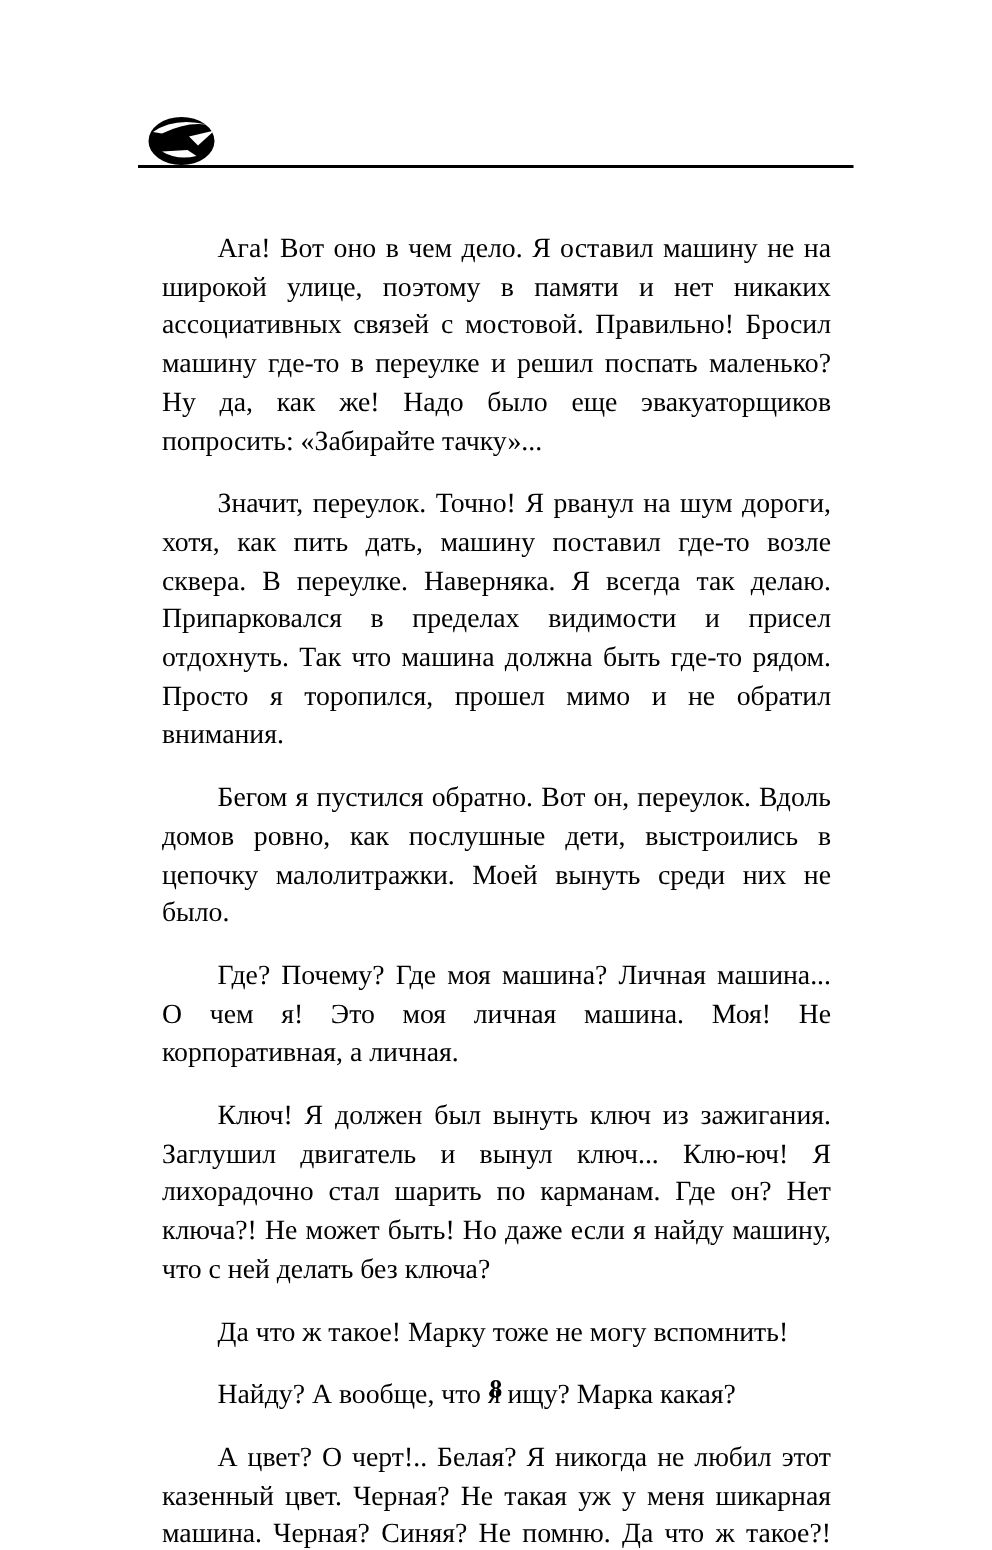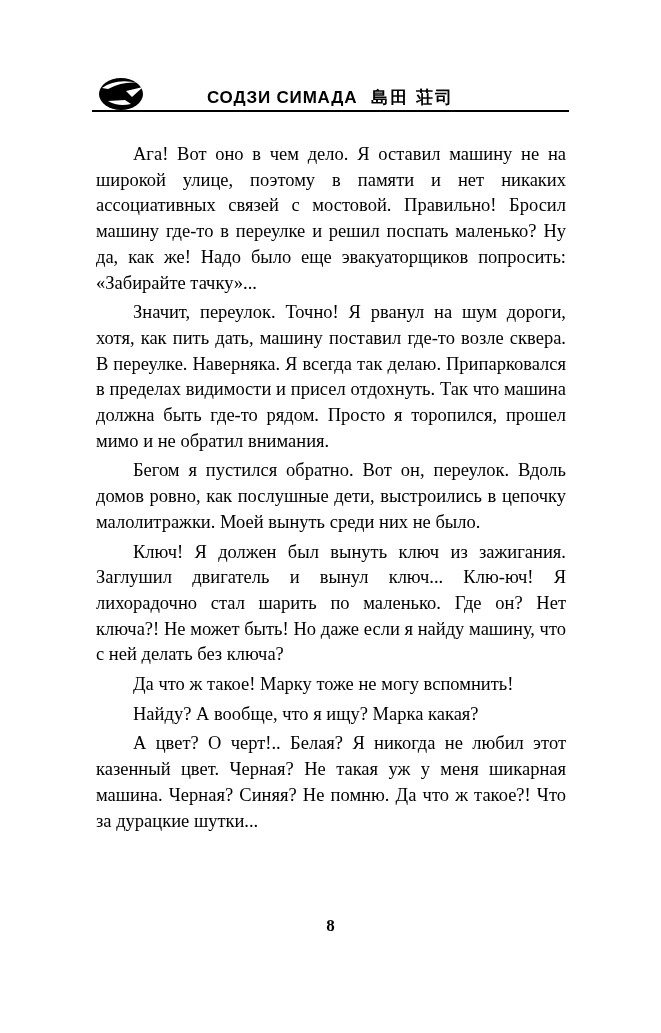--- a/index.html
+++ b/index.html
@@ -95,9 +95,6 @@
         <path d="M10 25 Q 20 31 33 28 L 27 24 Z" fill="#ffffff"></path>
       </svg>
     </span>
-    <div class="header-title">
-      <span>СОДЗИ СИМАДА</span><span class="jp">島田 荘司</span>
-    </div>
   </div>
 
   <div class="header-rule"></div>

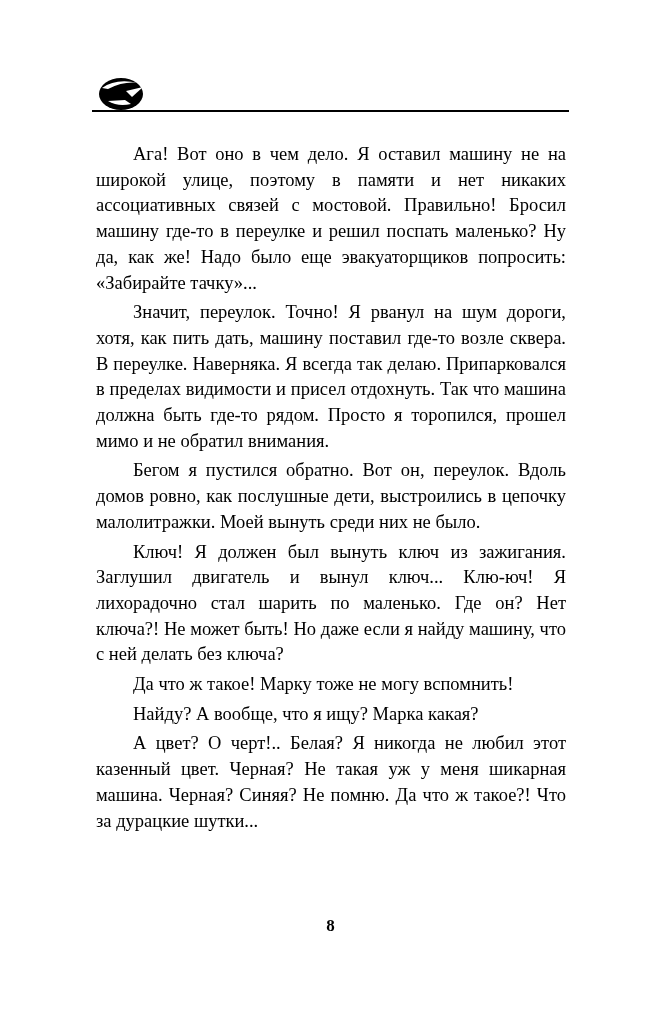--- a/index.html
+++ b/index.html
@@ -67,7 +67,7 @@
     -webkit-hyphens: auto;
   }
   .body-text p {
-    margin: 4px;
+    margin: 16px;
     text-indent: 37px;
   }
   .page-number {

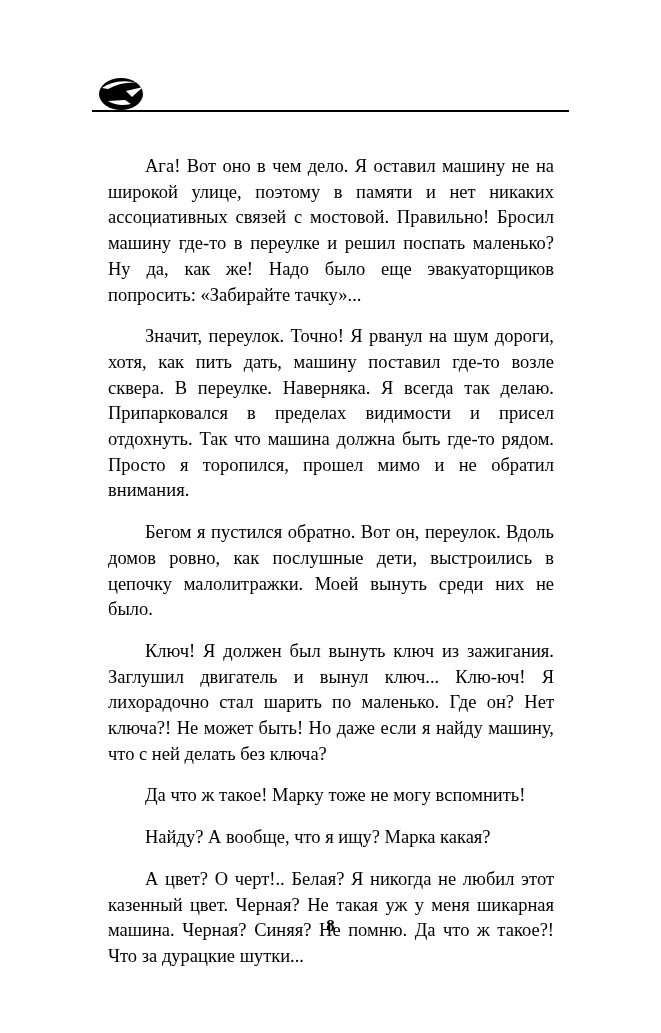--- a/index.html
+++ b/index.html
@@ -103,6 +103,7 @@
     <p>Ага! Вот оно в чем дело. Я оставил машину не на широкой улице, поэтому в памяти и нет никаких ассоциативных связей с мостовой. Правильно! Бросил машину где-то в переулке и решил поспать маленько? Ну да, как же! Надо было еще эвакуаторщиков попросить: «Забирайте тачку»...</p>
     <p>Значит, переулок. Точно! Я рванул на шум дороги, хотя, как пить дать, машину поставил где-то возле сквера. В переулке. Наверняка. Я всегда так делаю. Припарковался в пределах видимости и присел отдохнуть. Так что машина должна быть где-то рядом. Просто я торопился, прошел мимо и не обратил внимания.</p>
     <p>Бегом я пустился обратно. Вот он, переулок. Вдоль домов ровно, как послушные дети, выстроились в цепочку малолитражки. Моей вынуть среди них не было.</p>
+    <p>Где? Почему? Где моя машина? Личная машина... О чем я! Это моя личная машина. Моя! Не корпоративная, а личная.</p>
     <p>Ключ! Я должен был вынуть ключ из зажигания. Заглушил двигатель и вынул ключ... Клю-юч! Я лихорадочно стал шарить по маленько. Где он? Нет ключа?! Не может быть! Но даже если я найду машину, что с ней делать без ключа?</p>
     <p>Да что ж такое! Марку тоже не могу вспомнить!</p>
     <p>Найду? А вообще, что я ищу? Марка какая?</p>

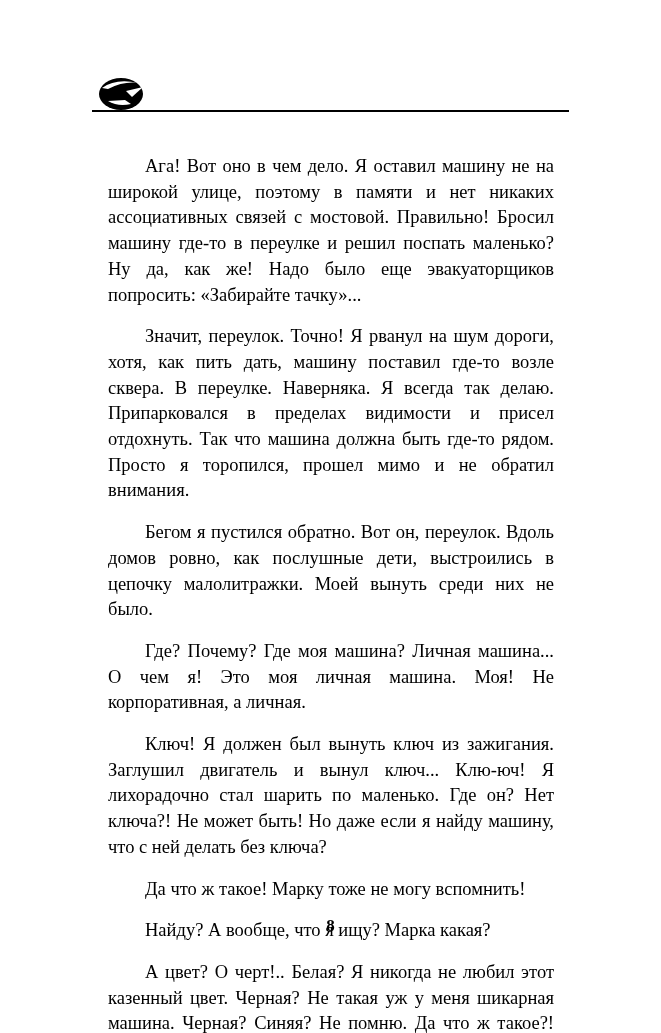--- a/index.html
+++ b/index.html
@@ -104,7 +104,7 @@
     <p>Значит, переулок. Точно! Я рванул на шум дороги, хотя, как пить дать, машину поставил где-то возле сквера. В переулке. Наверняка. Я всегда так делаю. Припарковался в пределах видимости и присел отдохнуть. Так что машина должна быть где-то рядом. Просто я торопился, прошел мимо и не обратил внимания.</p>
     <p>Бегом я пустился обратно. Вот он, переулок. Вдоль домов ровно, как послушные дети, выстроились в цепочку малолитражки. Моей вынуть среди них не было.</p>
     <p>Где? Почему? Где моя машина? Личная машина... О чем я! Это моя личная машина. Моя! Не корпоративная, а личная.</p>
-    <p>Ключ! Я должен был вынуть ключ из зажигания. Заглушил двигатель и вынул ключ... Клю-юч! Я лихорадочно стал шарить по маленько. Где он? Нет ключа?! Не может быть! Но даже если я найду машину, что с ней делать без ключа?</p>
+    <p>Ключ! Я должен был вынуть ключ из зажигания. Заглушил двигатель и вынул ключ... Клю-юч! Я лихорадочно стал шарить по карманам. Где он? Нет ключа?! Не может быть! Но даже если я найду машину, что с ней делать без ключа?</p>
     <p>Да что ж такое! Марку тоже не могу вспомнить!</p>
     <p>Найду? А вообще, что я ищу? Марка какая?</p>
     <p>А цвет? О черт!.. Белая? Я никогда не любил этот казенный цвет. Черная? Не такая уж у меня шикарная машина. Черная? Синяя? Не помню. Да что ж такое?! Что за дурацкие шутки...</p>

